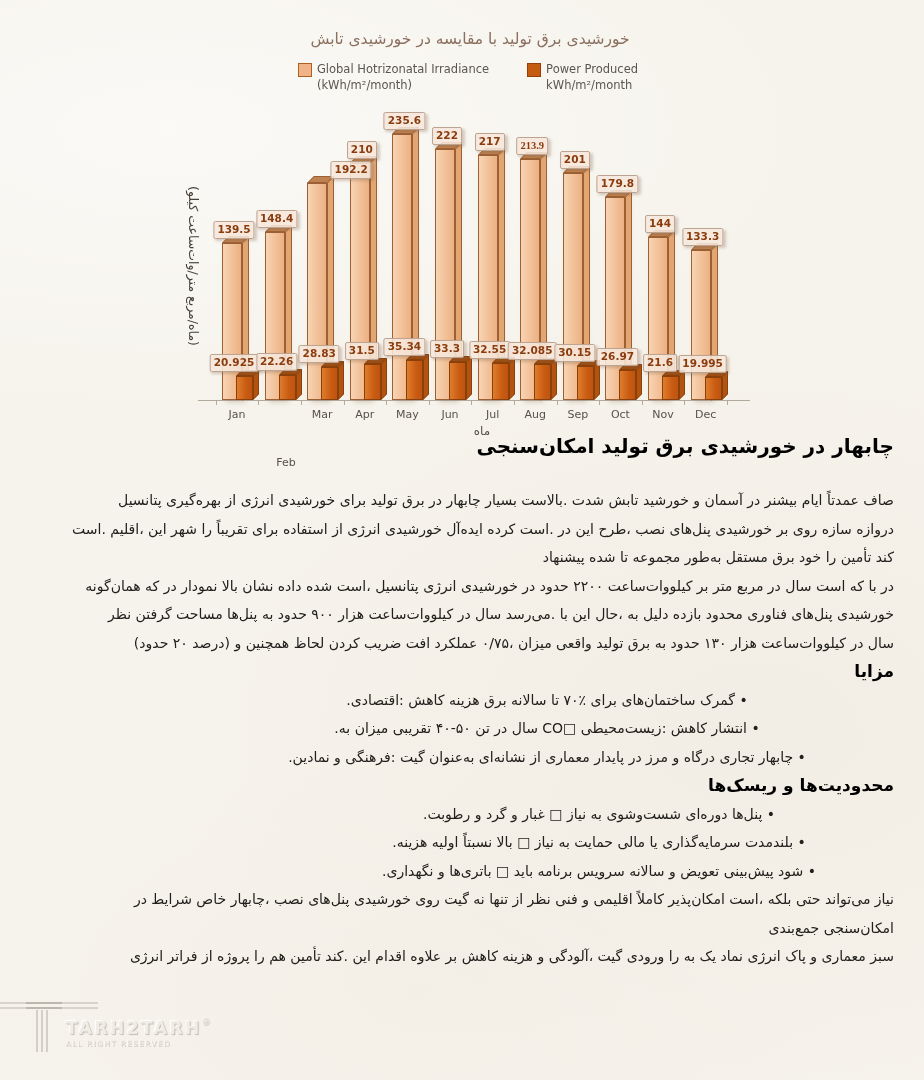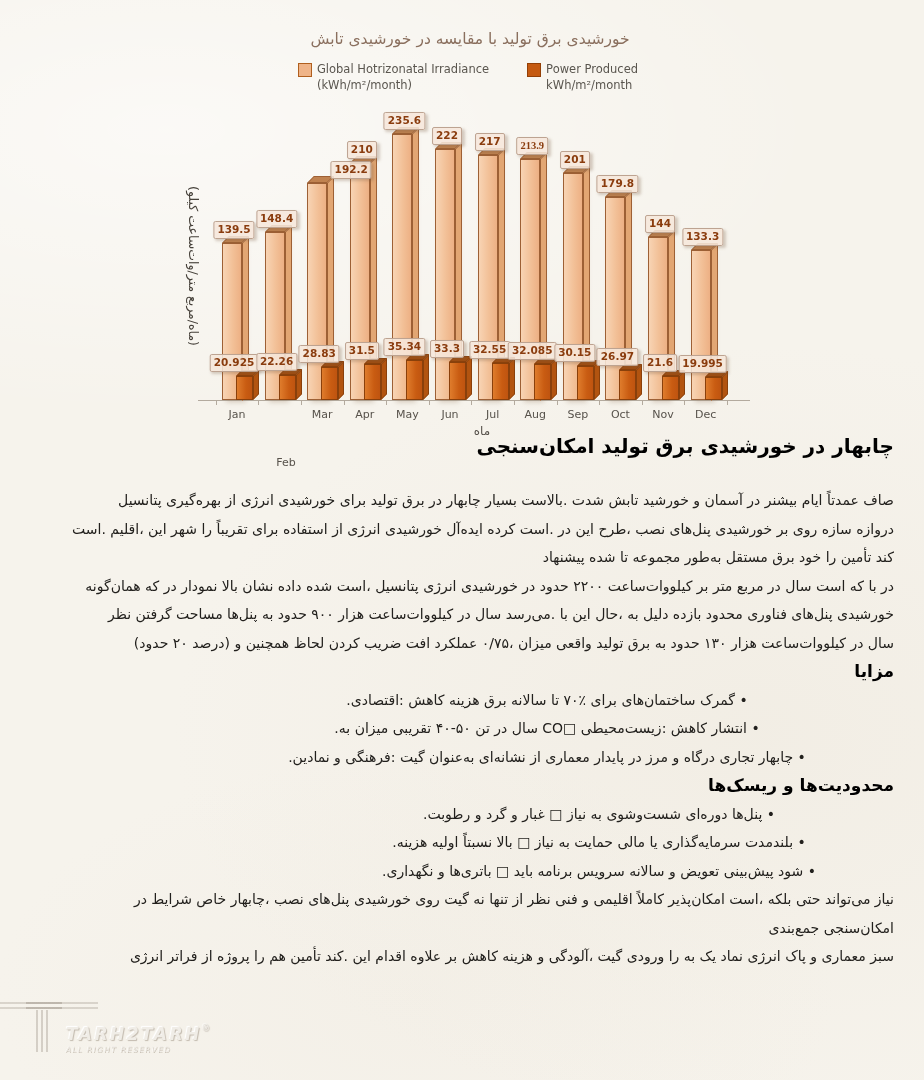--- a/index.html
+++ b/index.html
@@ -59,7 +59,7 @@
   
   .wm-rule{position:absolute;left:0;top:1002px;width:98px;height:8px;z-index:0;
     background:linear-gradient(to bottom, rgba(150,140,128,.30) 0 2px, transparent 2px 5px, rgba(150,140,128,.30) 5px 7px, transparent 7px);}
-  .wm{position:absolute;left:26px;top:996px;display:flex;align-items:flex-end;z-index:1;font-style:italic;}
+  .wm{position:absolute;left:26px;top:996px;display:flex;align-items:center;z-index:1;}
   .wm-icon{position:relative;width:36px;height:58px;flex:none;}
   .wm-icon::before{content:"";position:absolute;left:0;top:6px;width:36px;height:8px;
     background:linear-gradient(to bottom, rgba(150,140,128,.40) 0 2px, transparent 2px 5px, rgba(150,140,128,.40) 5px 7px, transparent 7px);}

